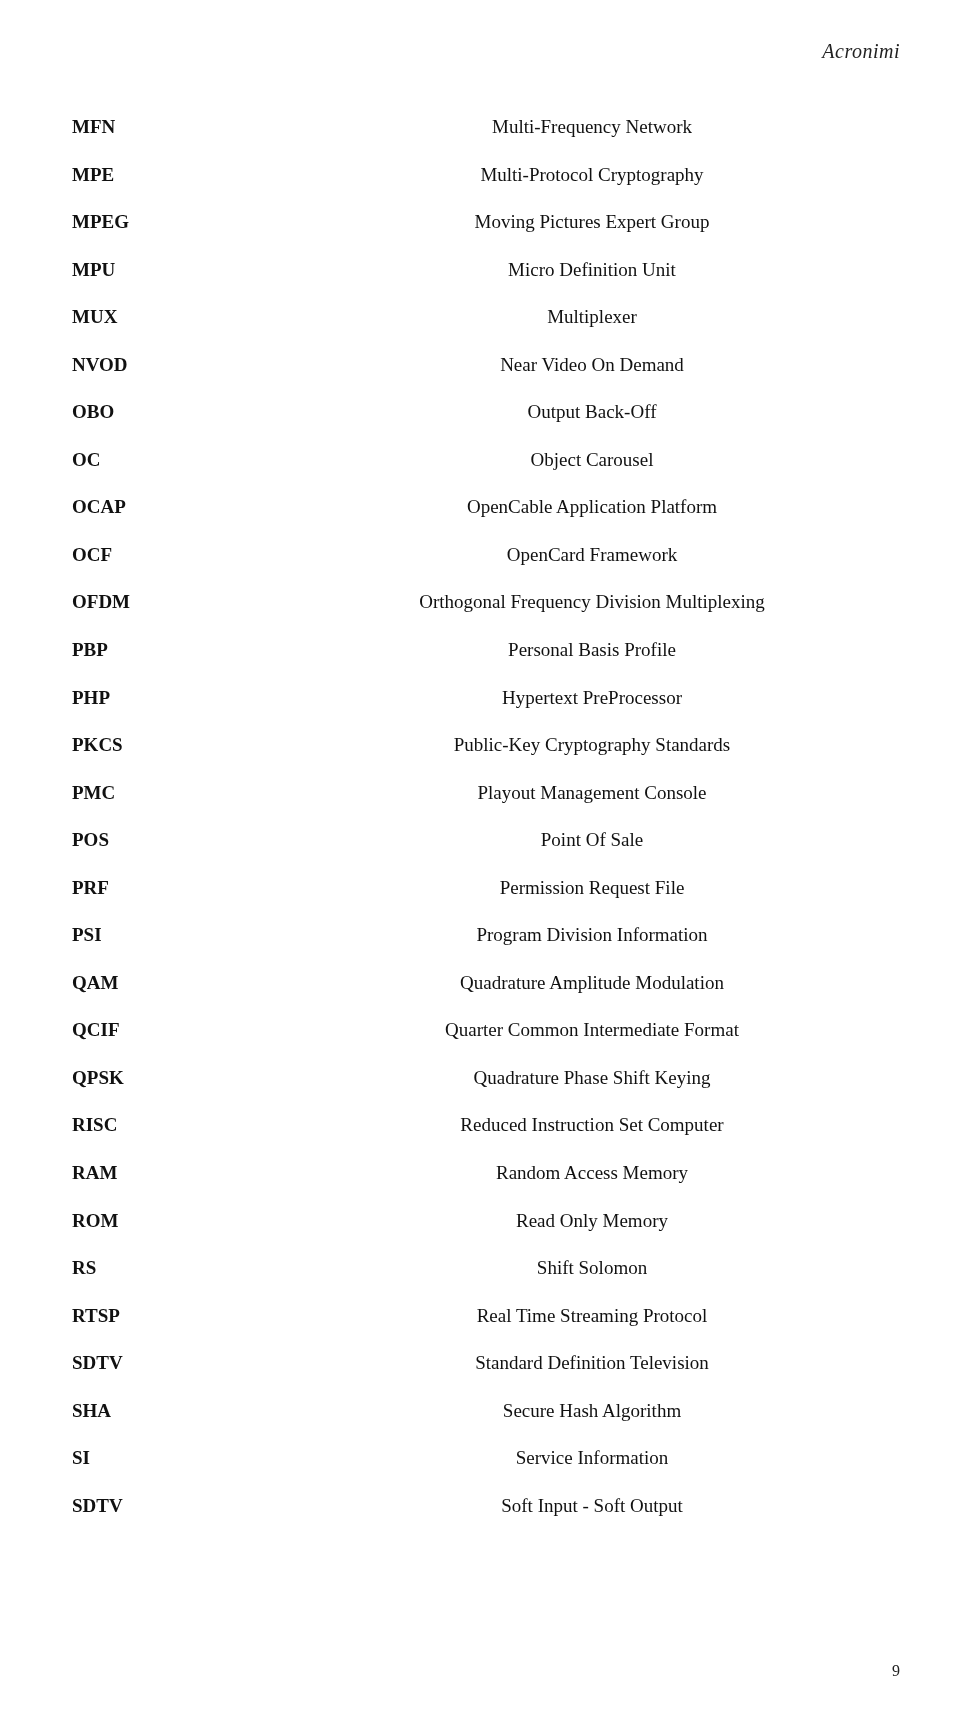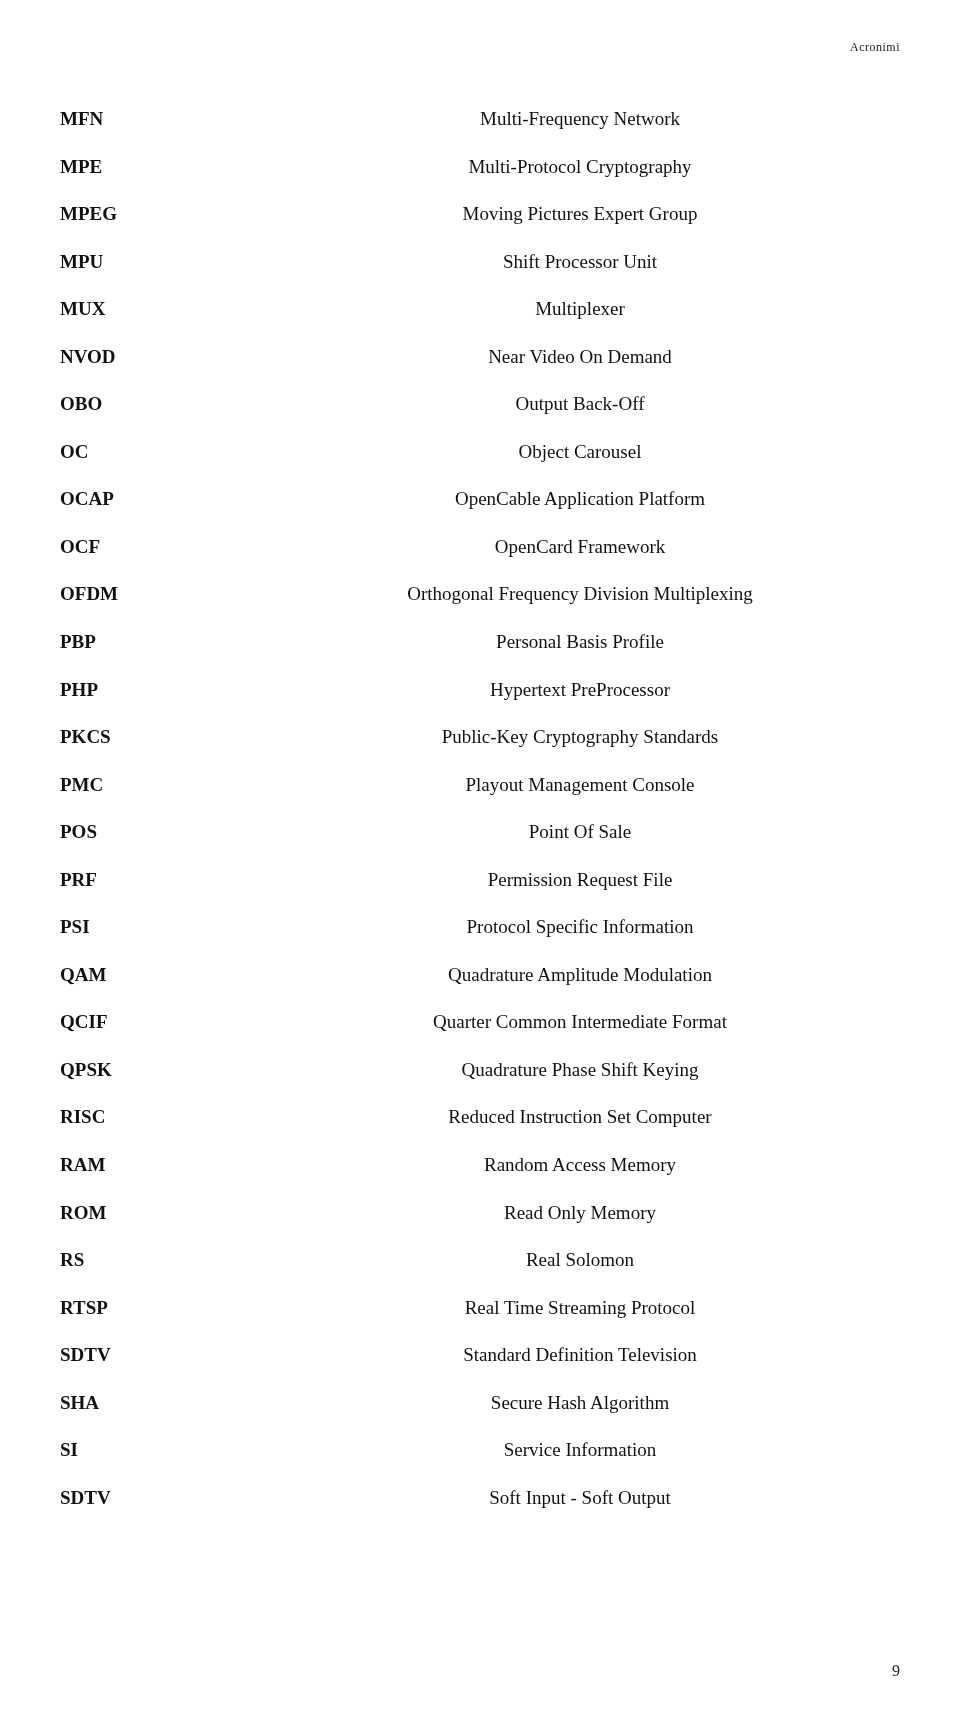--- a/index.html
+++ b/index.html
@@ -19,9 +19,10 @@
 
     .page-header {
       text-align: right;
-      font-size: 12px;
+      font-size: 20px;
       color: #222;
       margin-bottom: 40px;
+      font-style: italic;
       letter-spacing: 0.5px;
     }
 

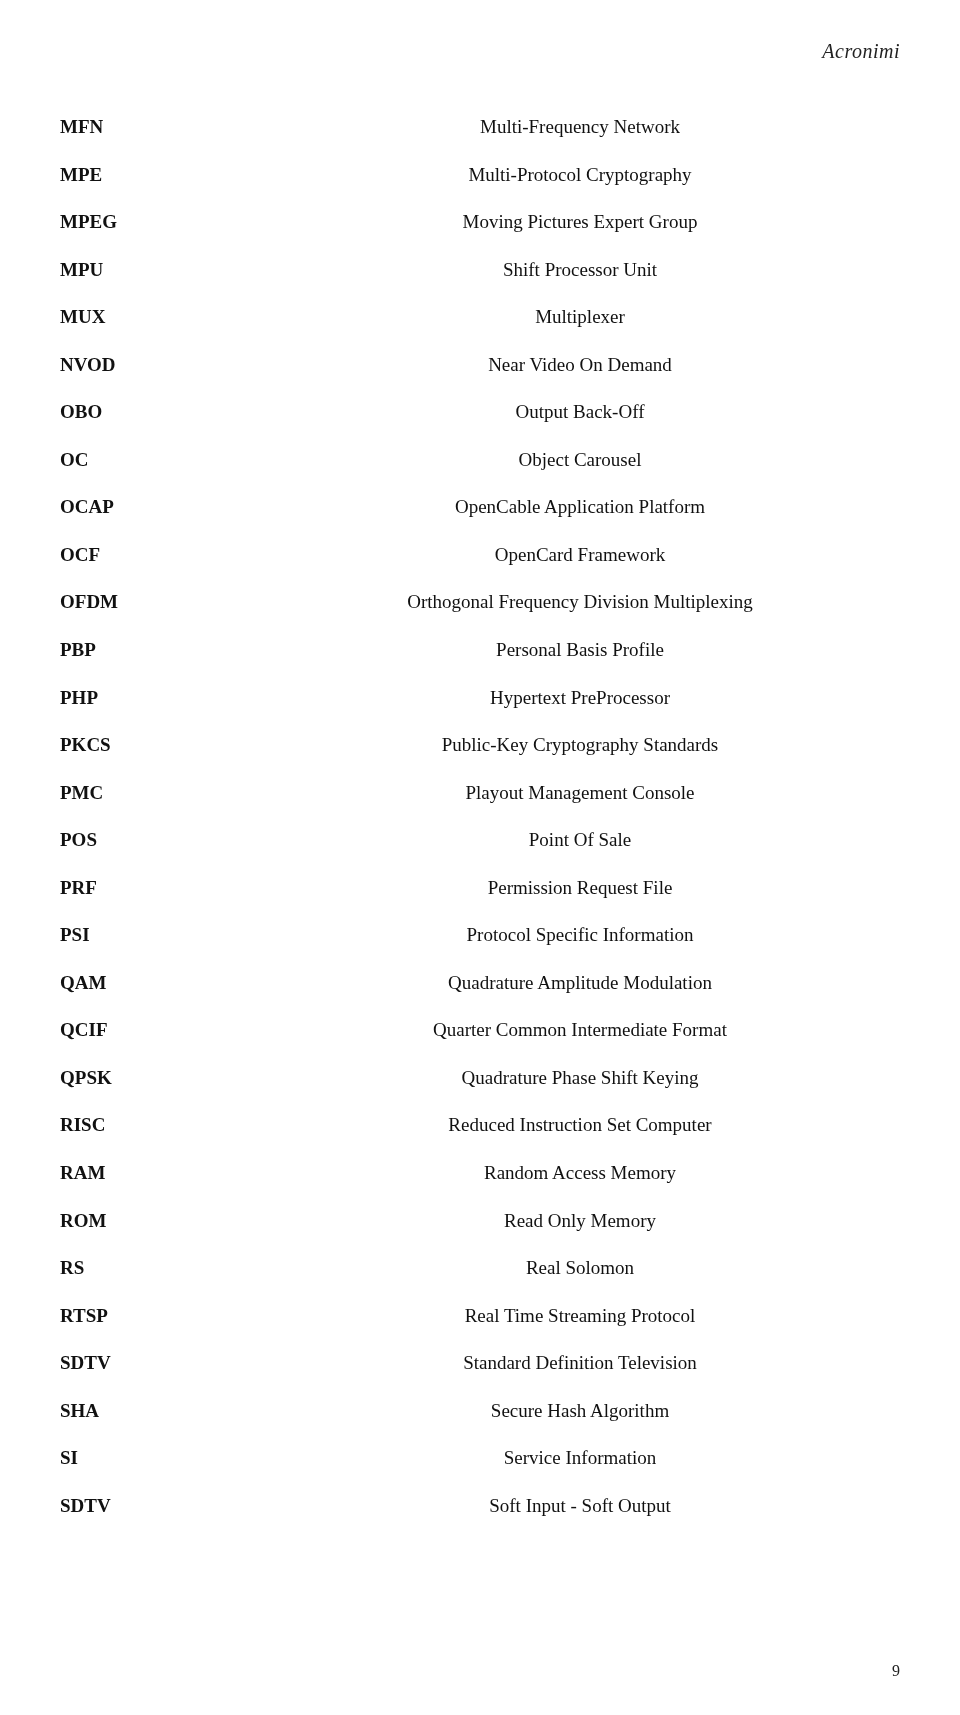--- a/index.html
+++ b/index.html
@@ -29,6 +29,7 @@
     .acronym-table {
       width: 100%;
       border-collapse: collapse;
+      margin-left: 12px;
     }
 
     .acronym-table tr {

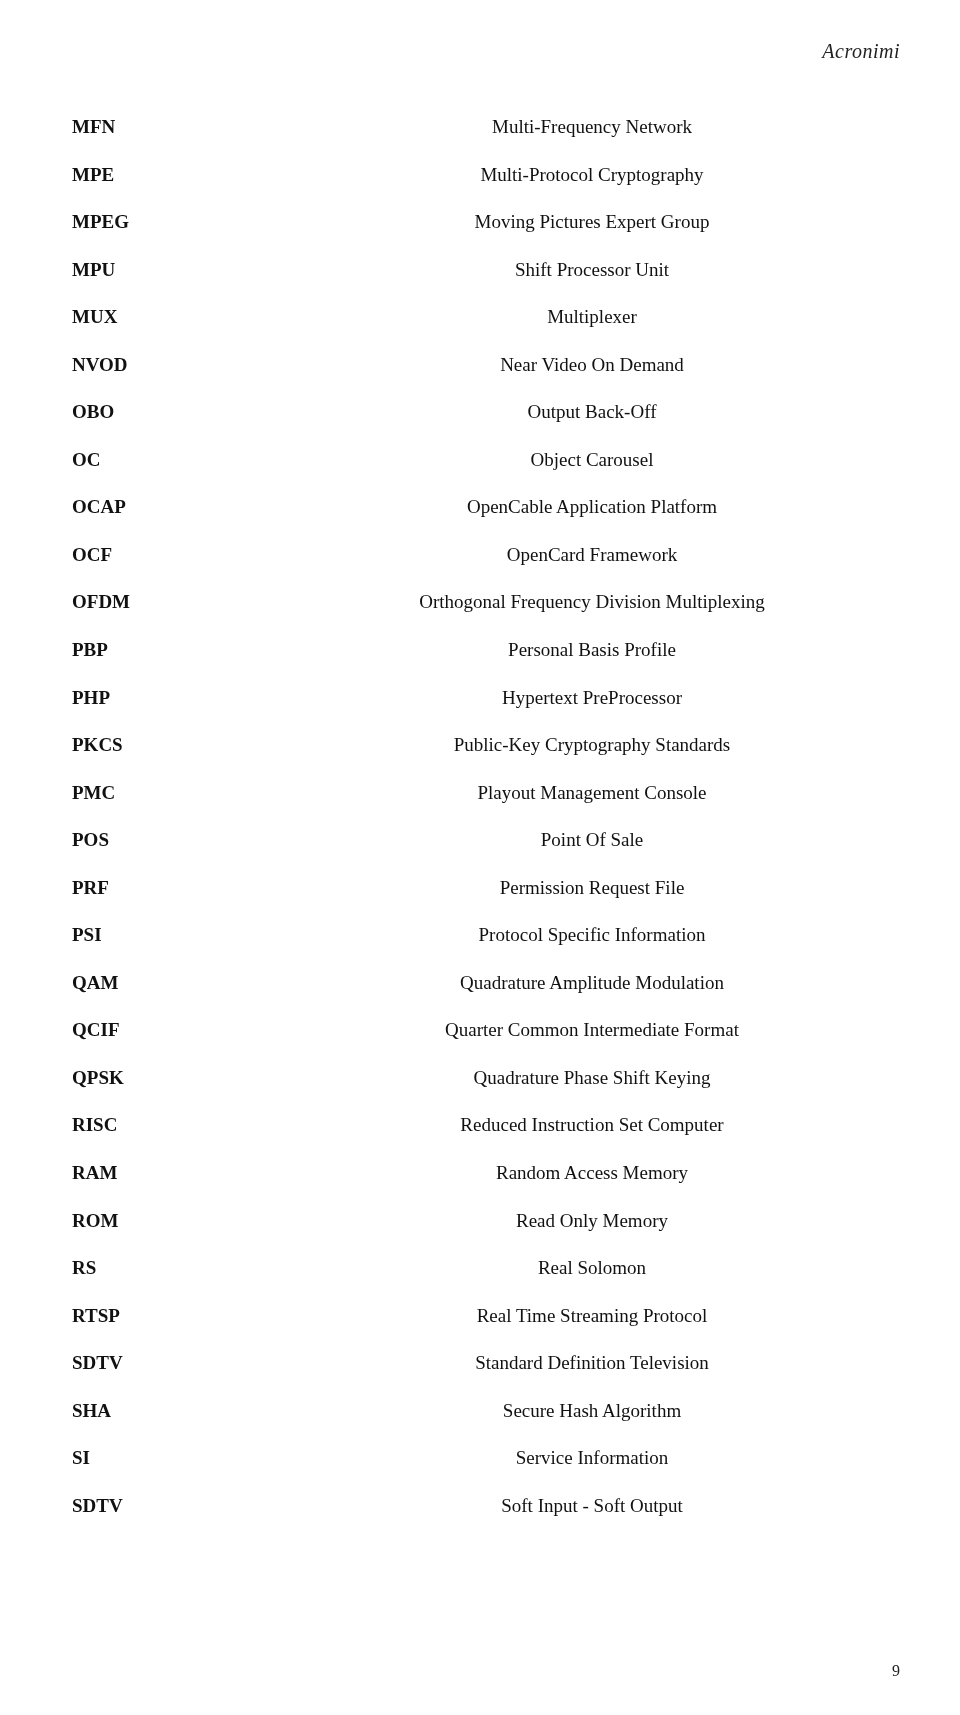--- a/index.html
+++ b/index.html
@@ -85,7 +85,7 @@
       </tr>
       <tr>
         <td class="acronym-col">MPU</td>
-        <td class="definition-col">Shift Processor Unit</td>
+        <td class="definition-col">Micro Definition Unit</td>
       </tr>
       <tr>
         <td class="acronym-col">MUX</td>

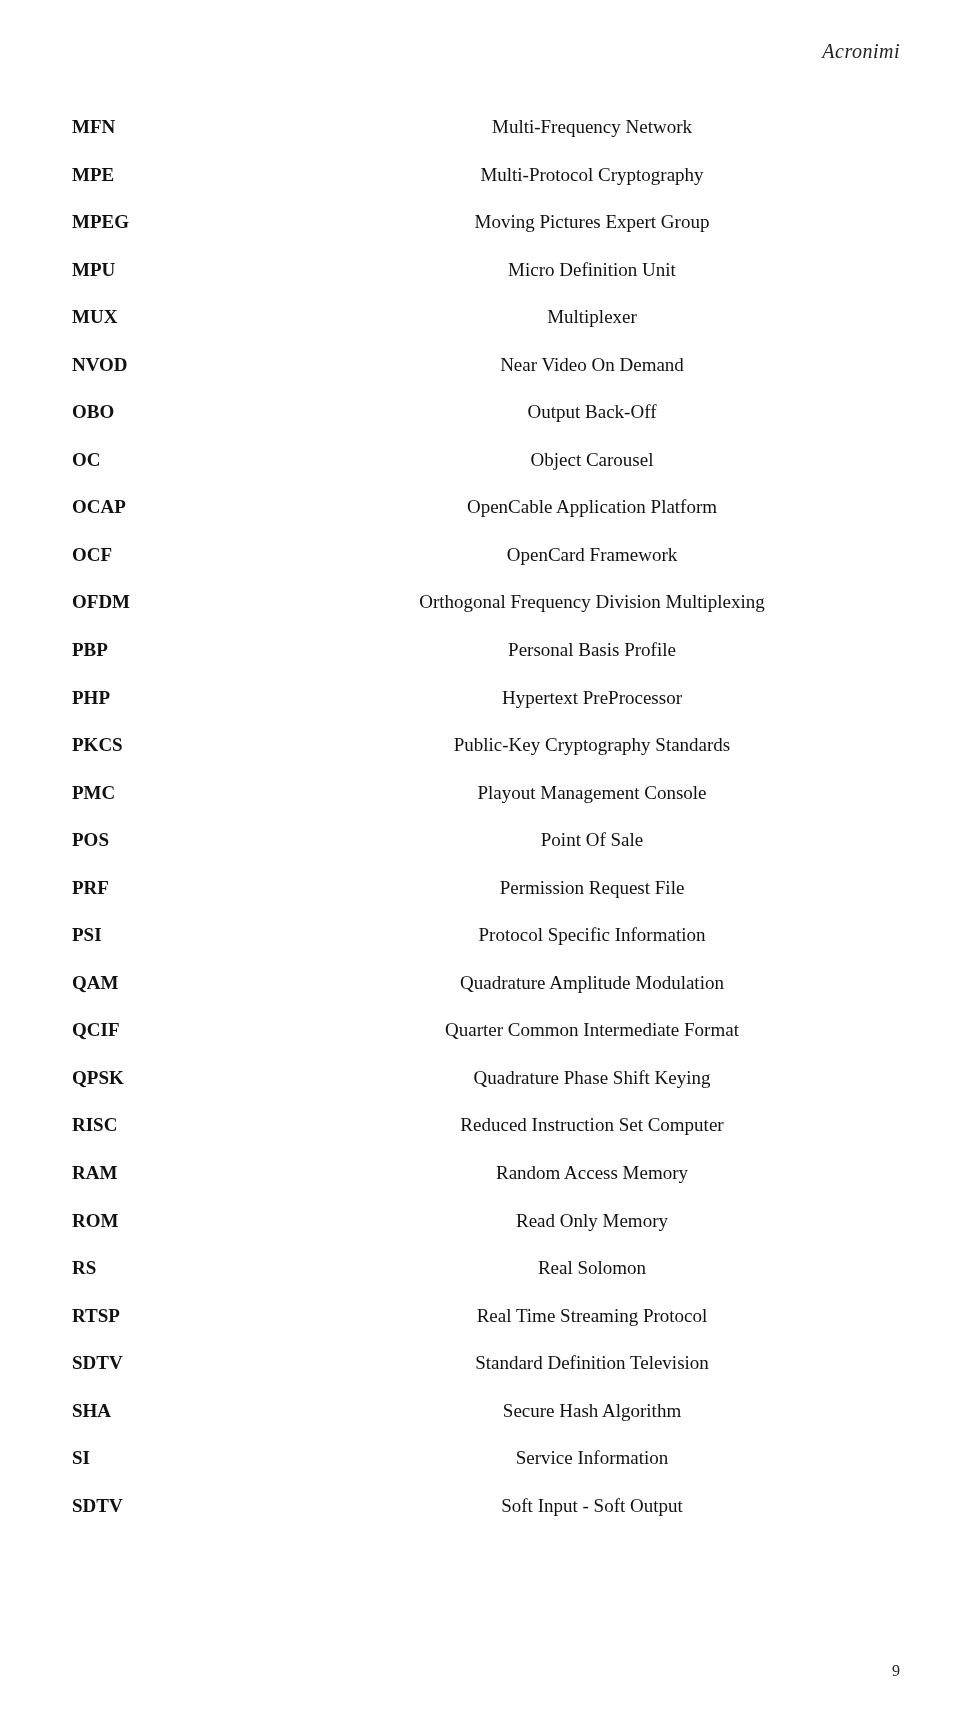--- a/index.html
+++ b/index.html
@@ -141,7 +141,7 @@
       </tr>
       <tr>
         <td class="acronym-col">PSI</td>
-        <td class="definition-col">Protocol Specific Information</td>
+        <td class="definition-col">Program Division Information</td>
       </tr>
       <tr>
         <td class="acronym-col">QAM</td>

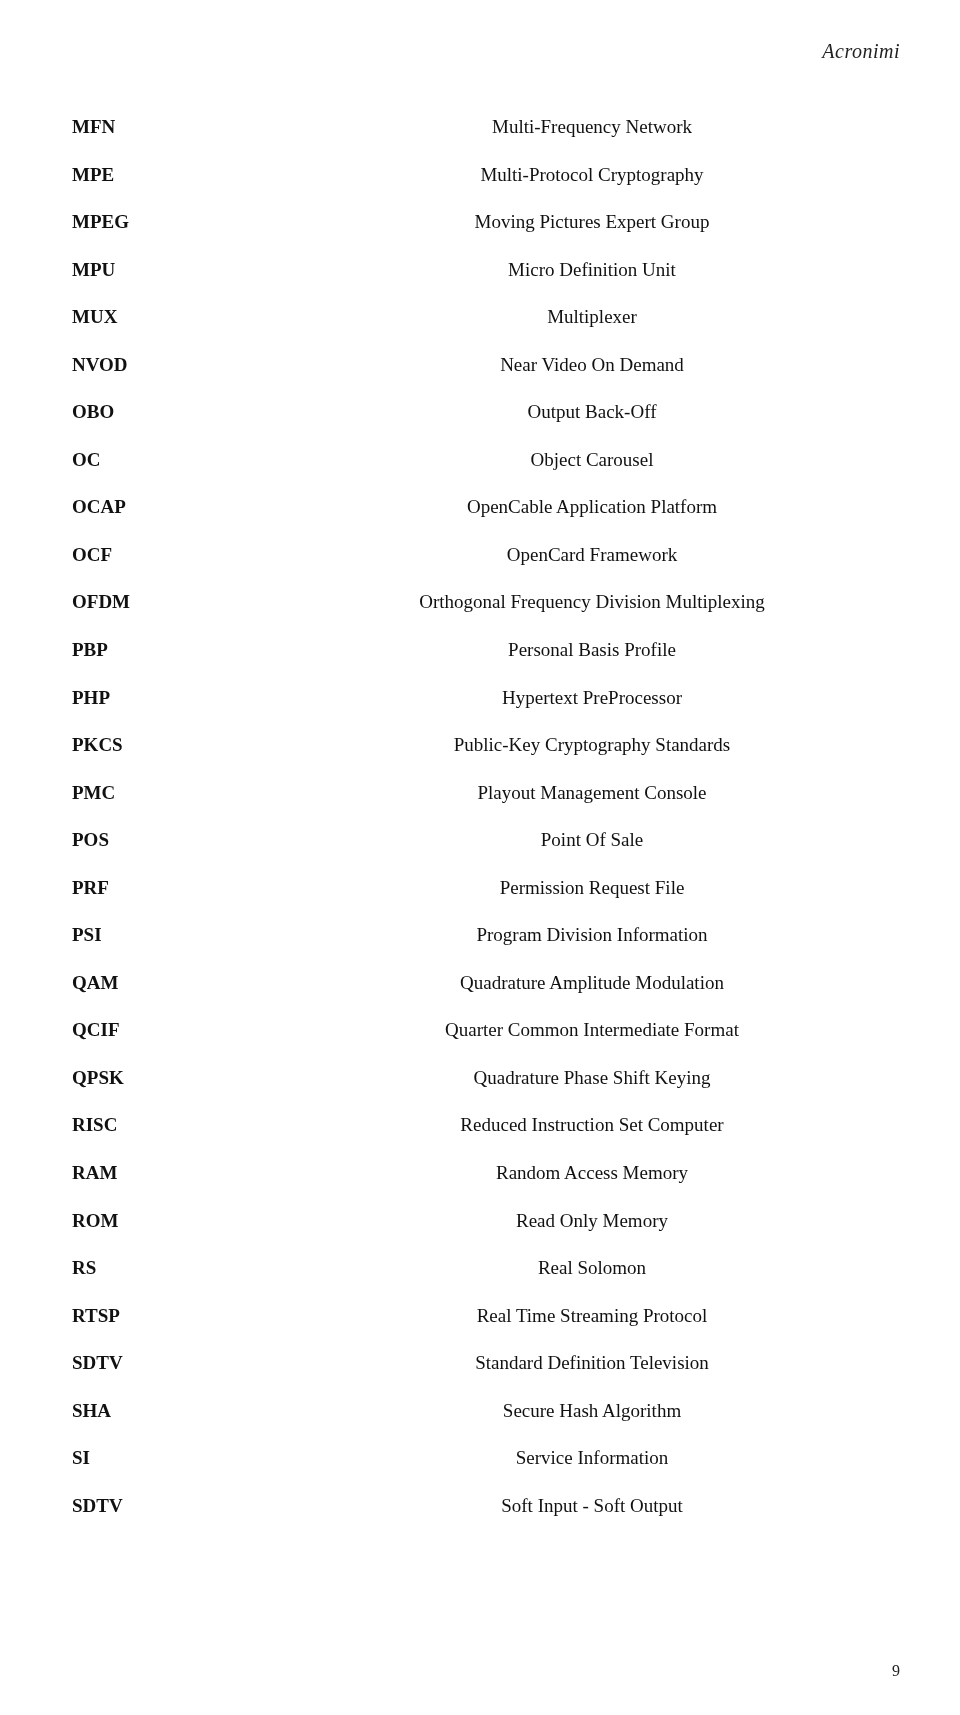--- a/index.html
+++ b/index.html
@@ -169,7 +169,7 @@
       </tr>
       <tr>
         <td class="acronym-col">RS</td>
-        <td class="definition-col">Real Solomon</td>
+        <td class="definition-col">Shift Solomon</td>
       </tr>
       <tr>
         <td class="acronym-col">RTSP</td>

